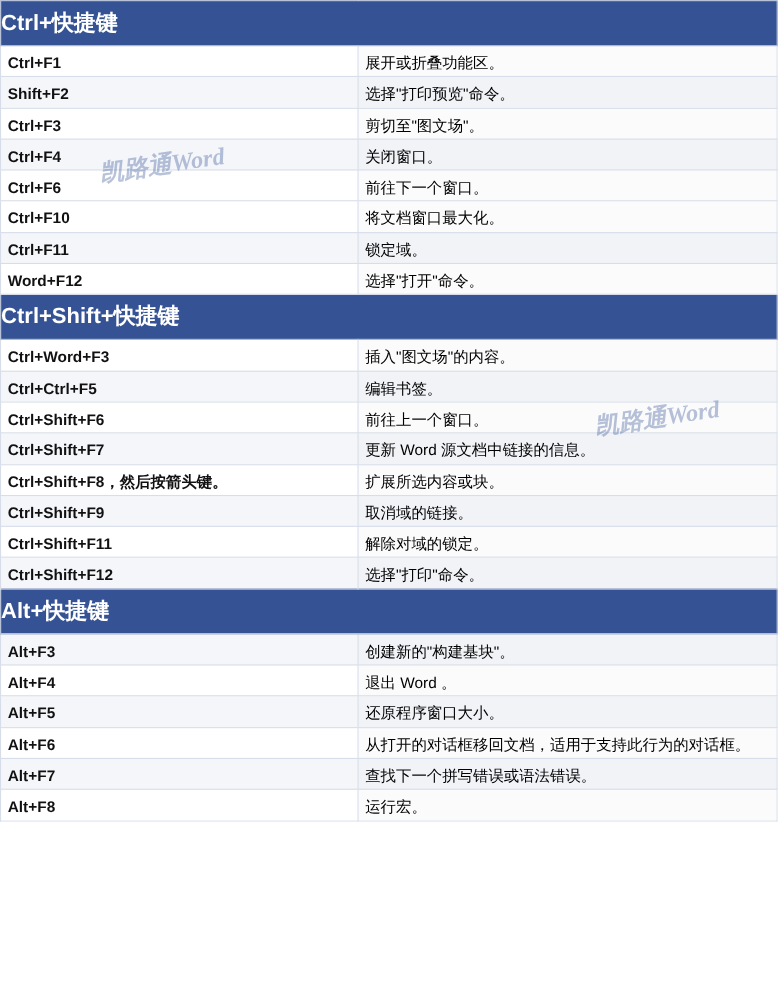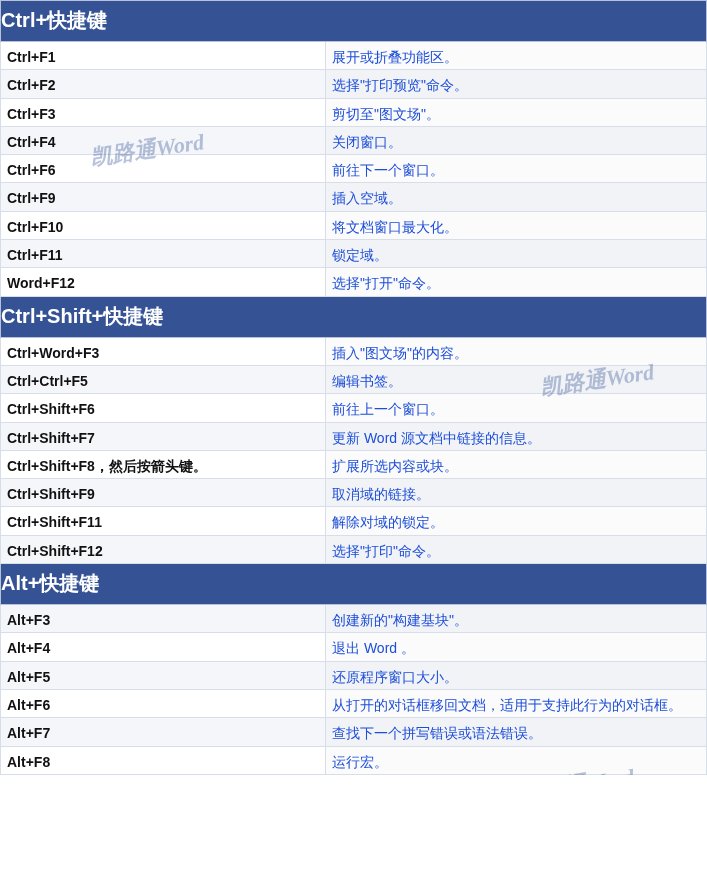--- a/index.html
+++ b/index.html
@@ -26,7 +26,7 @@
     word-break: break-word;
   }
   td.key { font-weight: bold; color: #111; background: #ffffff; }
-  td.desc { color: #1d4ed8; background: #fbfbfc; }
+  td.desc { color: #000000; background: #fbfbfc; }
   tr.alt td.key { background: #f4f6fa; }
   tr.alt td.desc { background: #f1f3f7; }
 

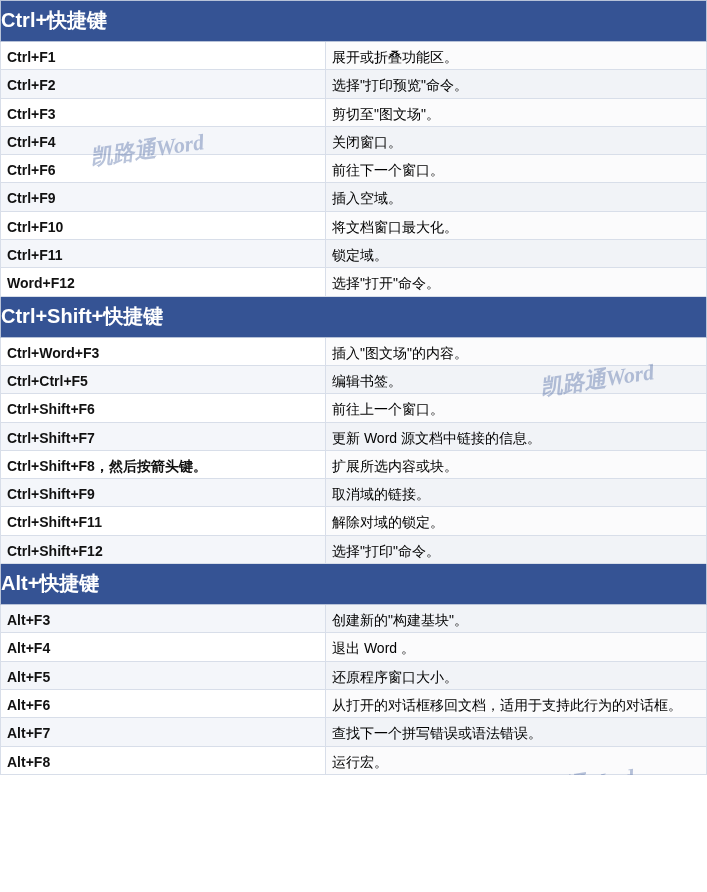--- a/index.html
+++ b/index.html
@@ -64,7 +64,7 @@
           <td class="desc">展开或折叠功能区。</td>
         </tr>
         <tr class="alt">
-          <td class="key">Ctrl+F2</td>
+          <td class="key">Shift+F2</td>
           <td class="desc">选择"打印预览"命令。</td>
         </tr>
         <tr>

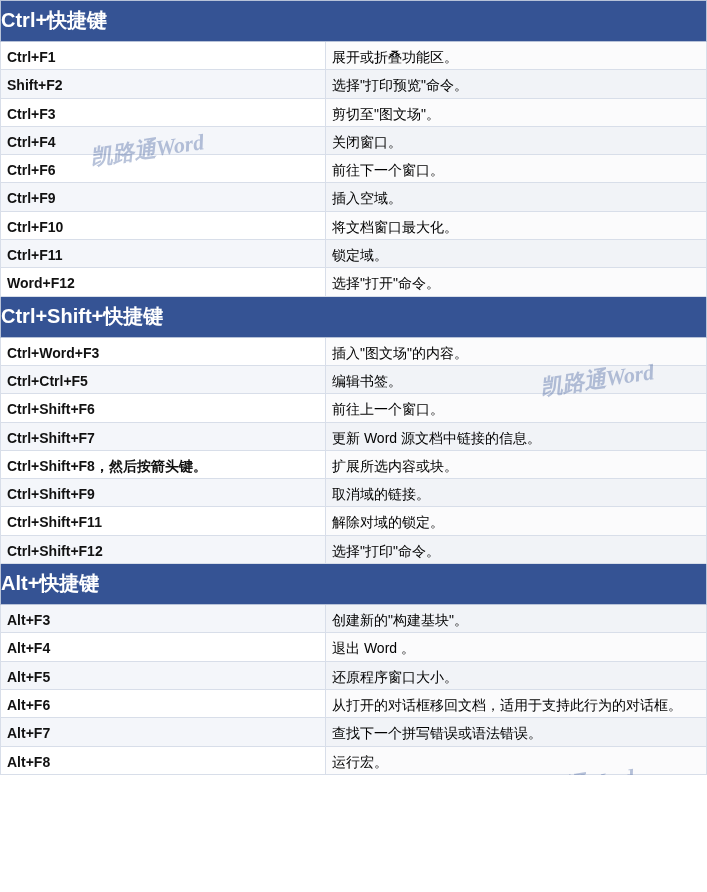--- a/index.html
+++ b/index.html
@@ -78,10 +78,6 @@
         <tr>
           <td class="key">Ctrl+F6</td>
           <td class="desc">前往下一个窗口。</td>
-        </tr>
-        <tr class="alt">
-          <td class="key">Ctrl+F9</td>
-          <td class="desc">插入空域。</td>
         </tr>
         <tr>
           <td class="key">Ctrl+F10</td>

